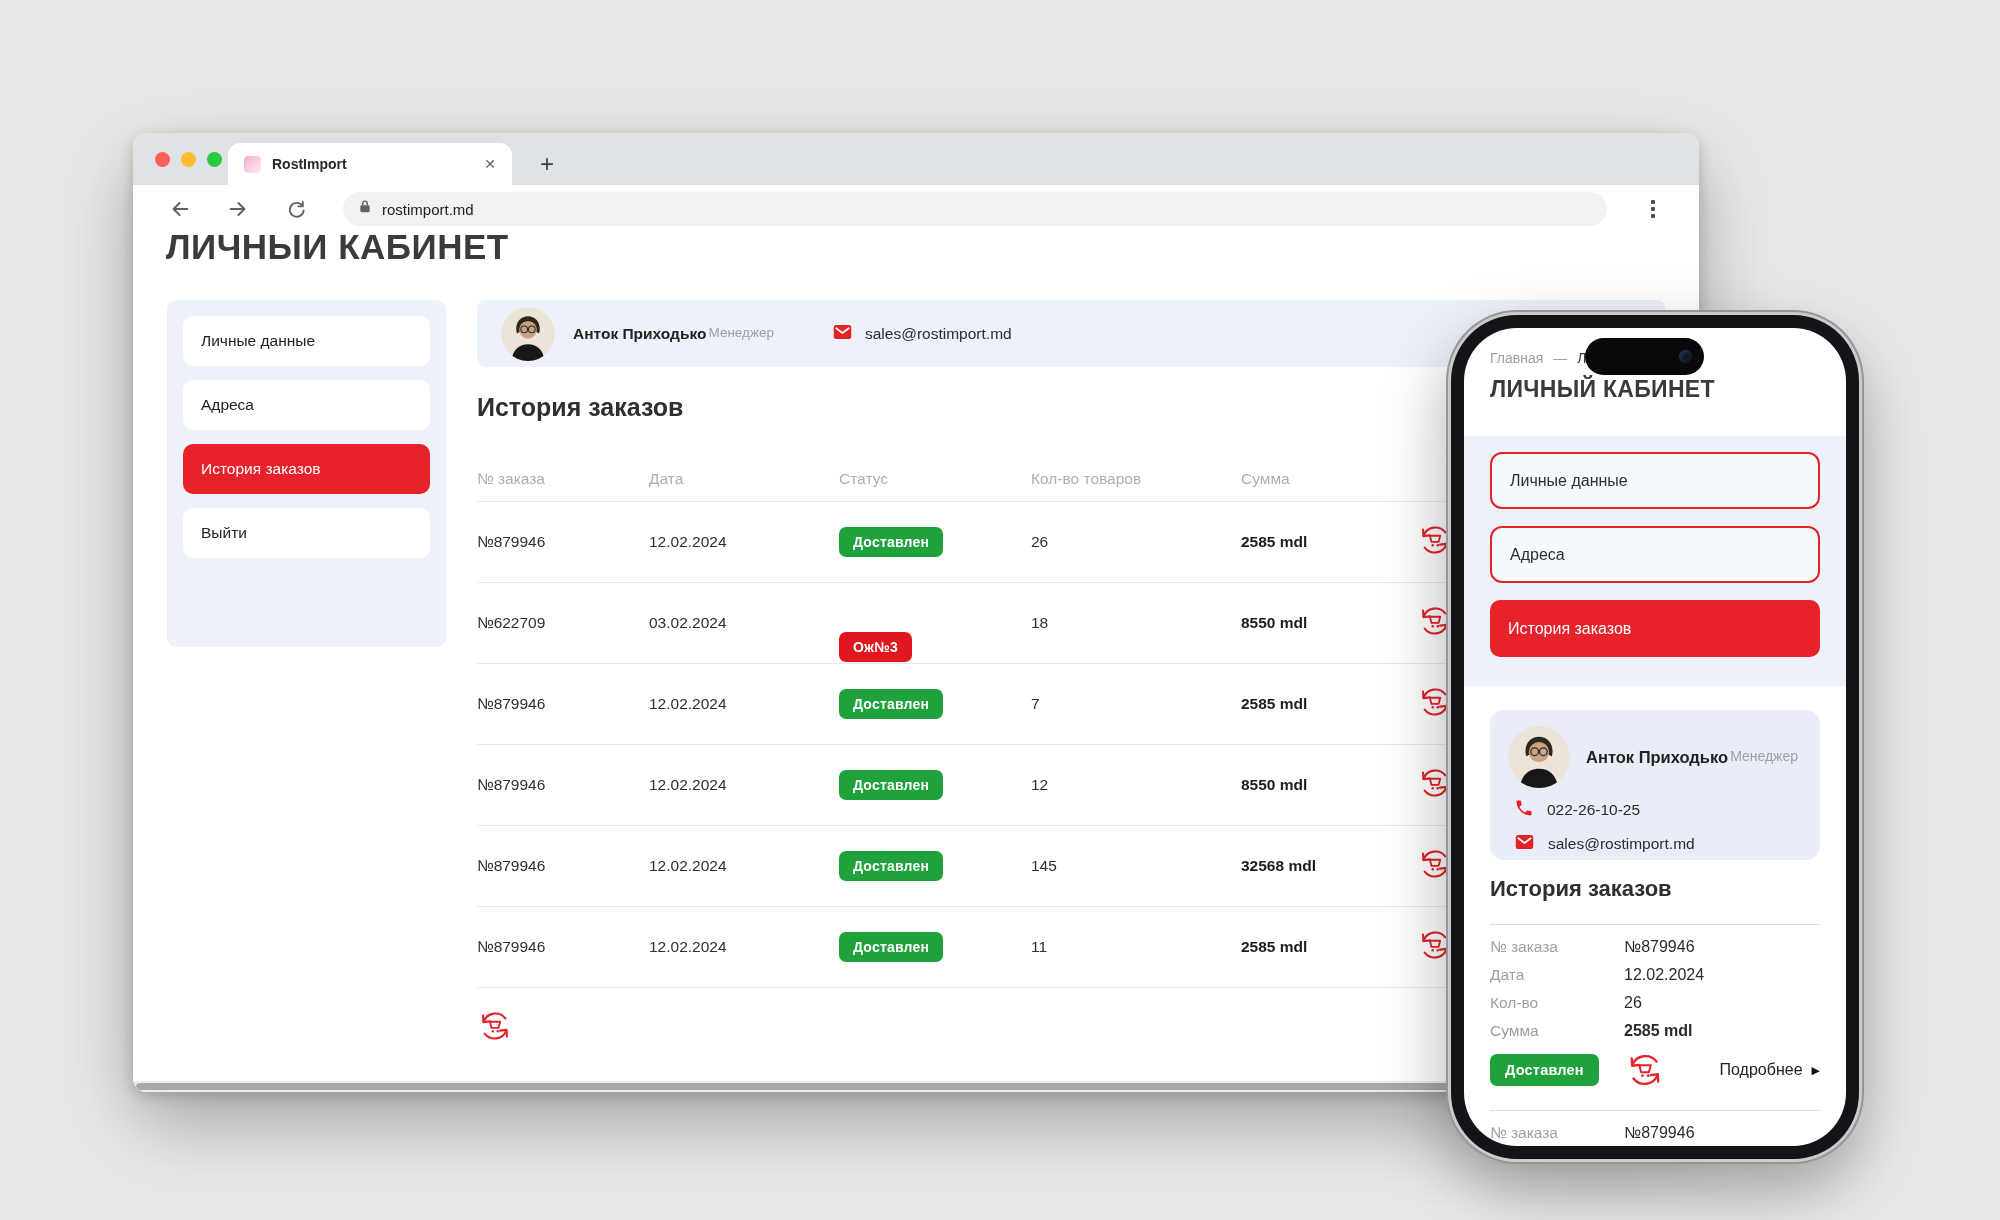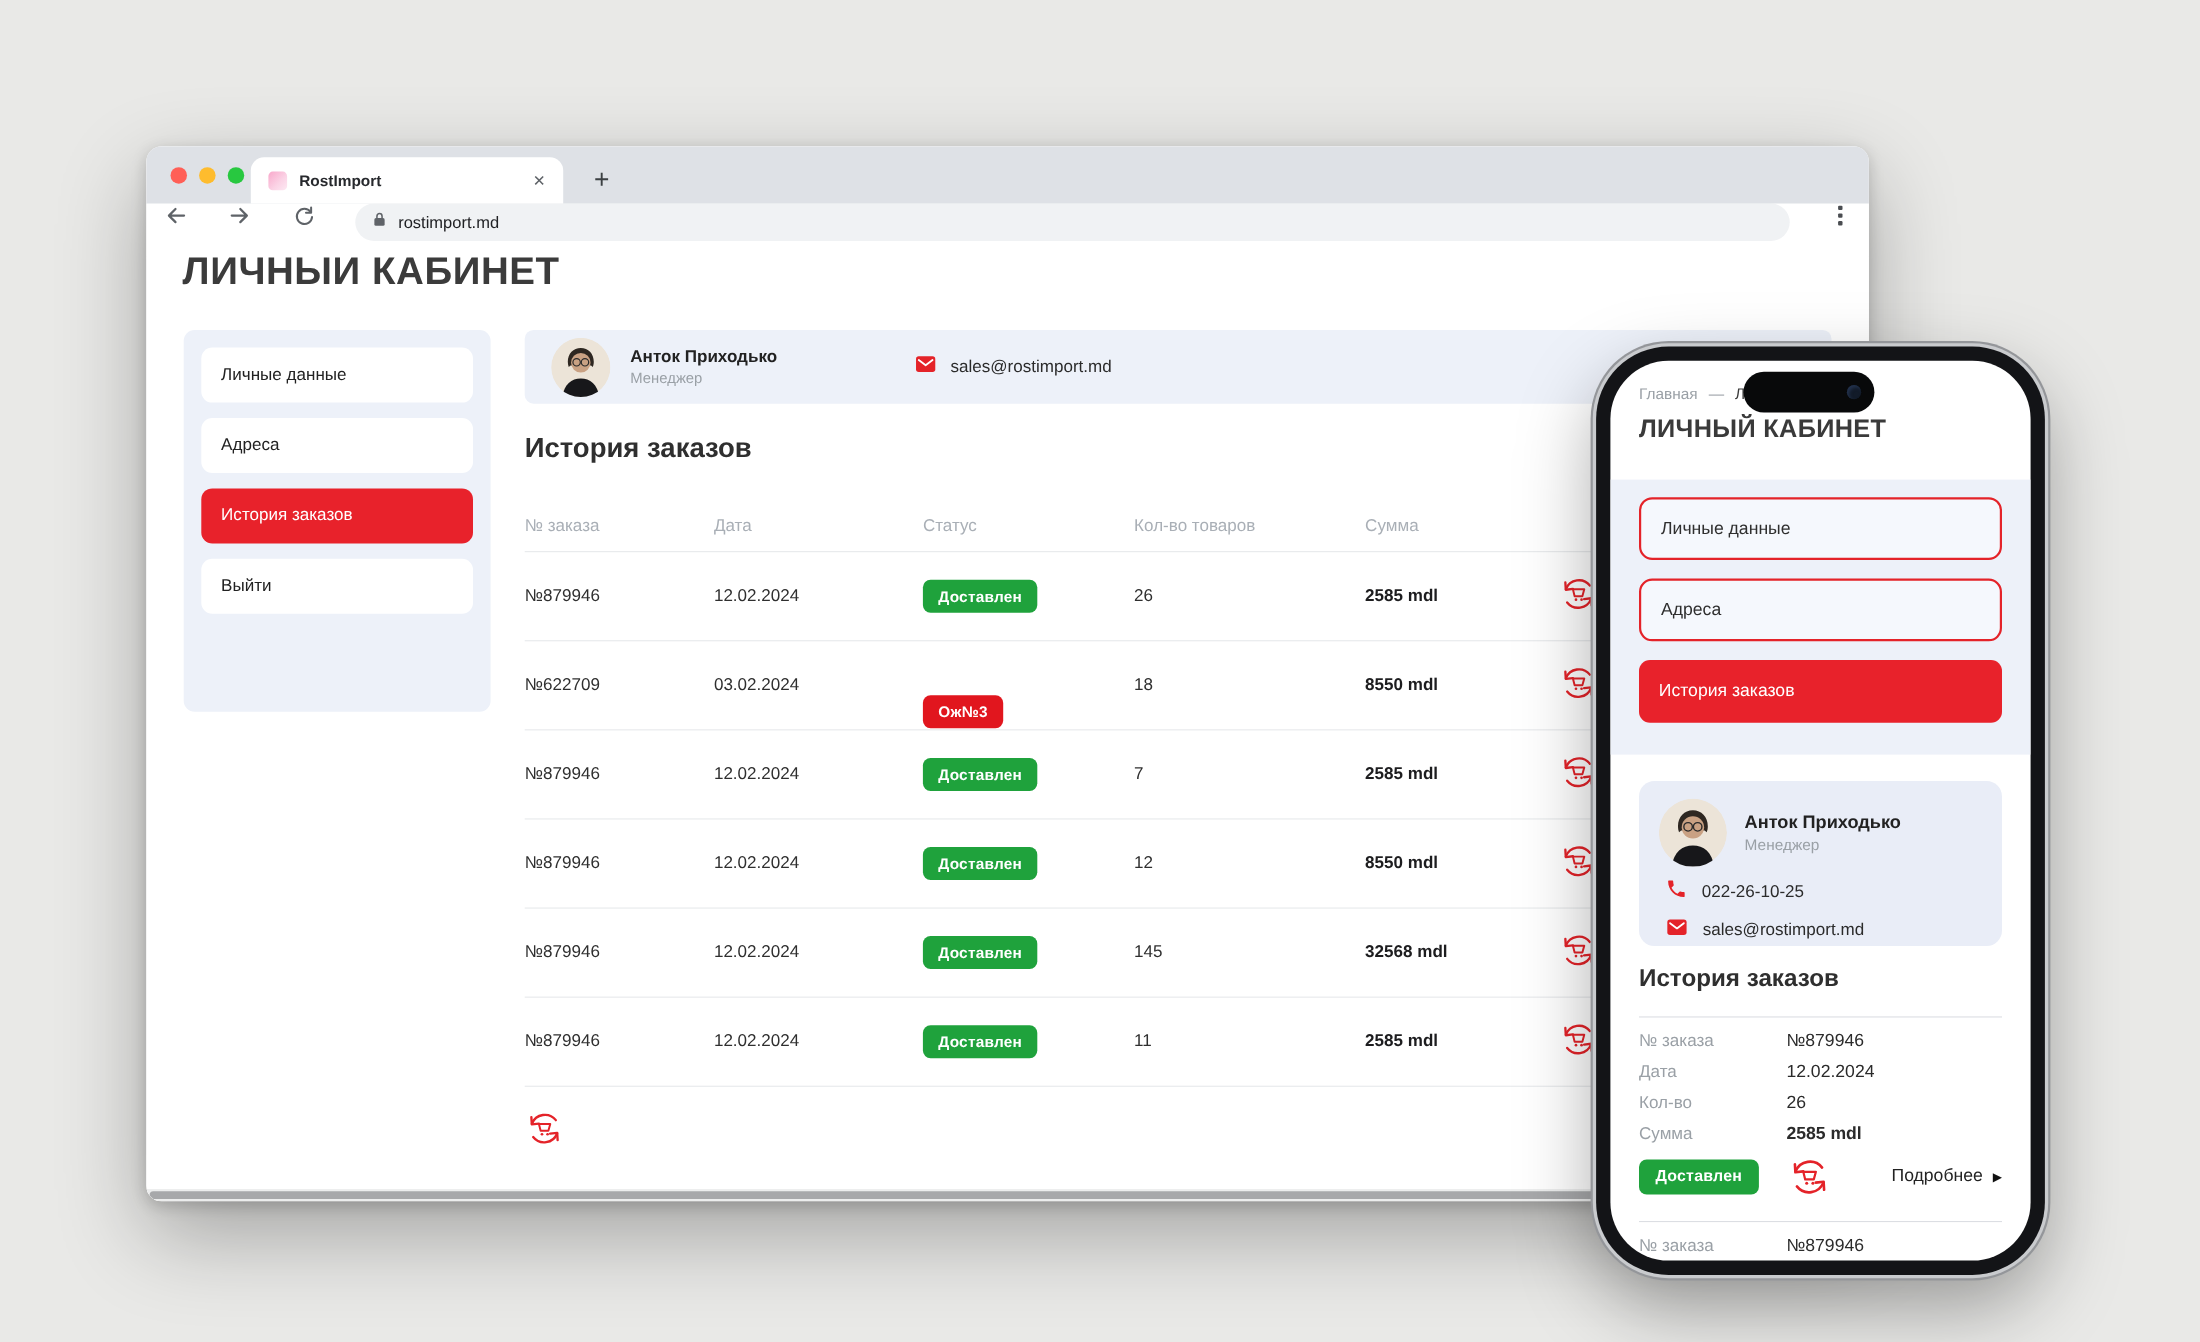--- a/index.html
+++ b/index.html
@@ -20,7 +20,7 @@
   .tab-close{color:#5f6368;font-size:14px;cursor:pointer;}
   .newtab{margin-left:18px;width:34px;height:42px;display:flex;align-items:center;justify-content:center;
     font-size:24px;color:#3c4043;font-weight:400;}
-  .urlrow{height:48px;background:#fff;display:flex;padding:0 16px;gap:36px;}
+  .urlrow{height:48px;background:#fff;display:flex;align-items:center;padding:0 36px;gap:36px;}
   .navic{width:22px;height:22px;flex:none;display:flex;align-items:center;justify-content:center;}
   .urlbar{flex:1;height:34px;background:#f0f2f4;border-radius:17px;display:flex;align-items:center;
     padding:0 15px;gap:10px;}

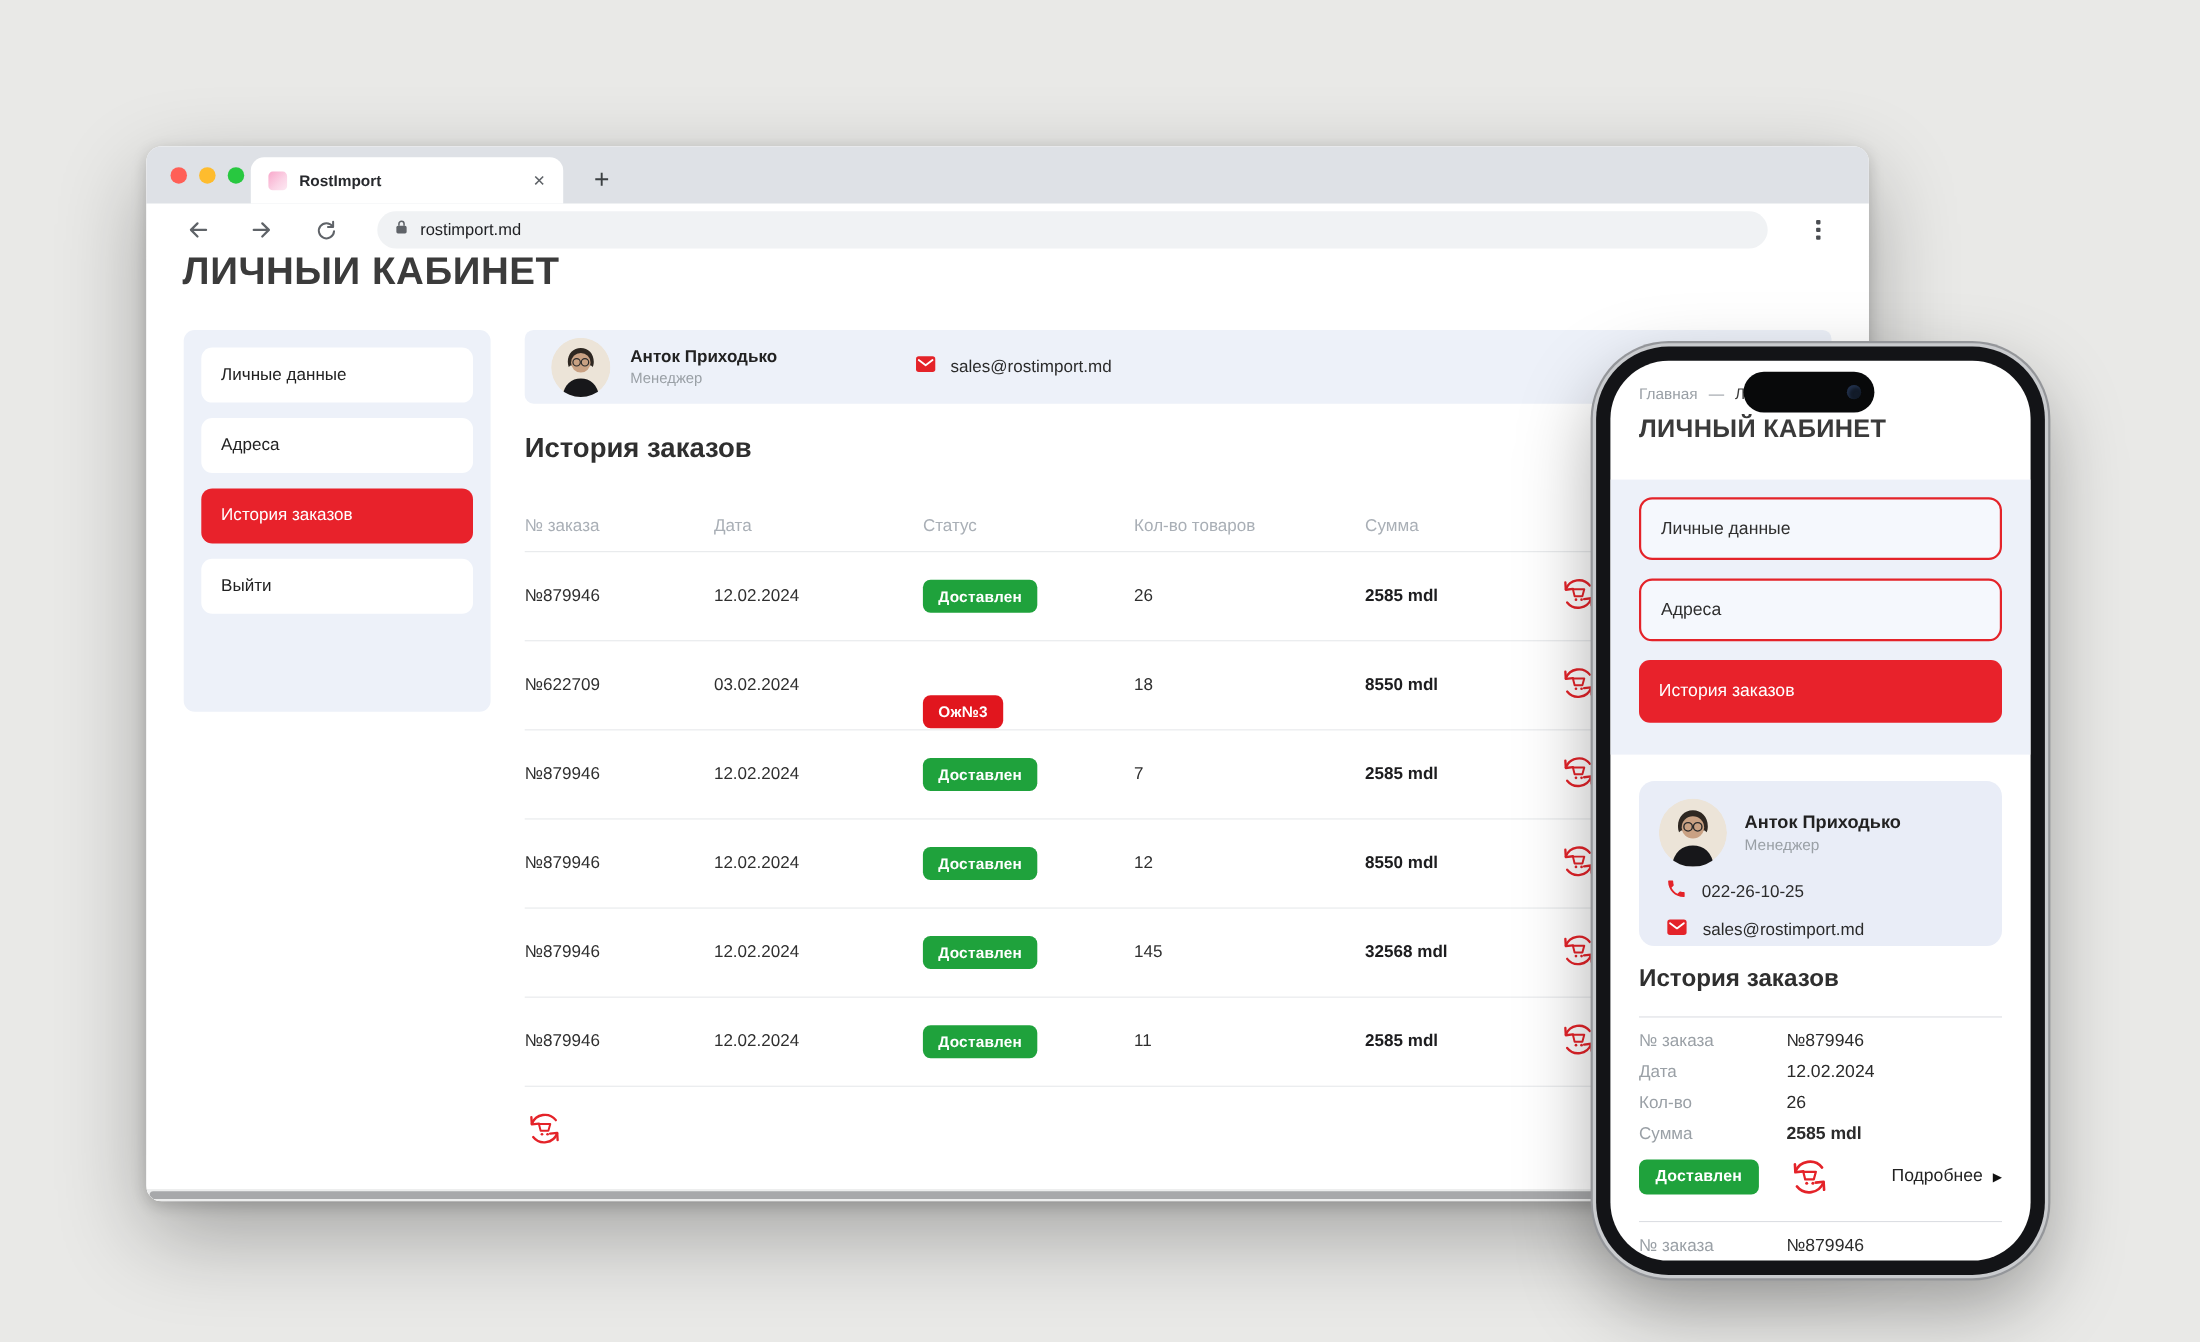--- a/index.html
+++ b/index.html
@@ -42,7 +42,7 @@
   .profilebar{position:absolute;left:344px;top:67px;width:1188px;height:67px;background:#edf1f9;border-radius:8px;
     display:flex;align-items:center;padding:0 24px;box-sizing:border-box;gap:18px;}
   .avatar{width:54px;height:54px;border-radius:50%;overflow:hidden;flex:none;display:block;}
-  .pcol{display:flex;flex-direction:column;gap:2px;min-width:200px;}
+  .pcol{display:flex;flex-direction:row;gap:2px;min-width:200px;}
   .pname{font-size:15.5px;font-weight:800;color:#222;}
   .prole{font-size:13.5px;color:#9aa0a6;}
   .contact{display:flex;align-items:center;gap:12px;font-size:15.5px;color:#2b2b2b;cursor:pointer;}

